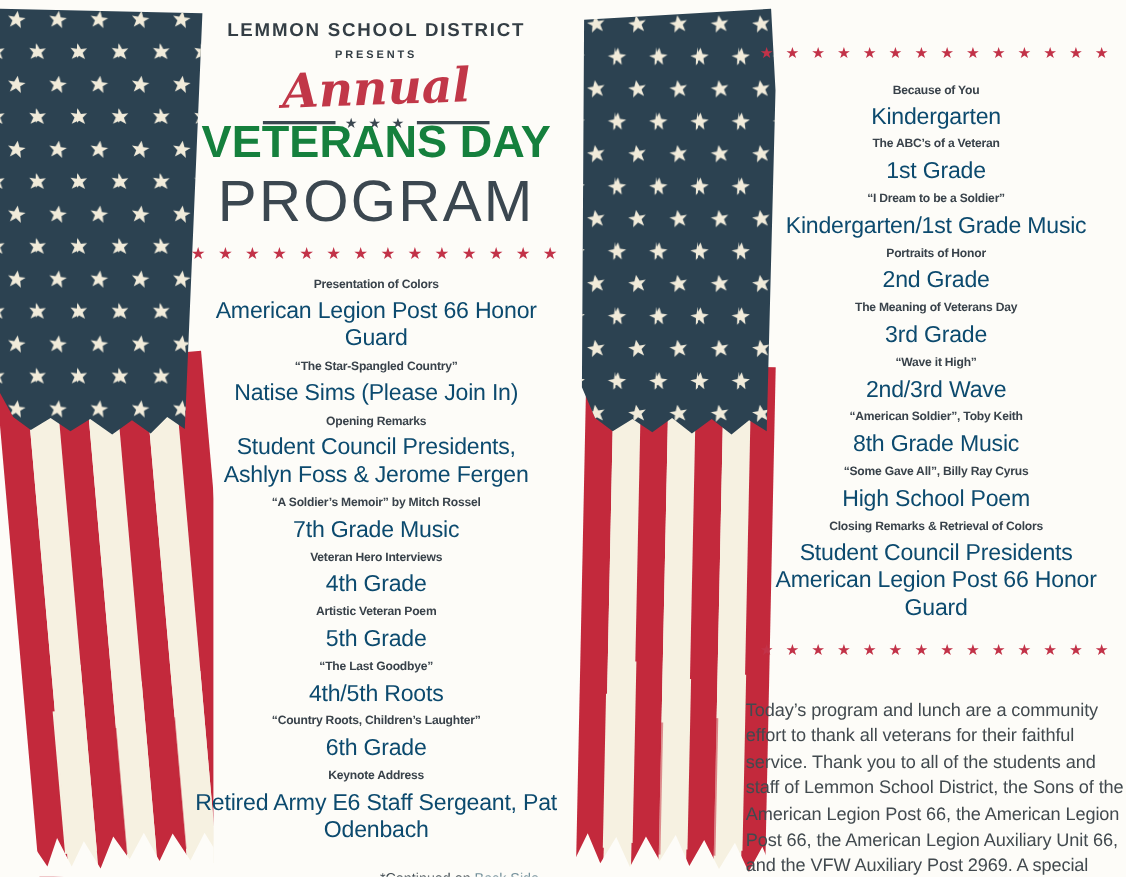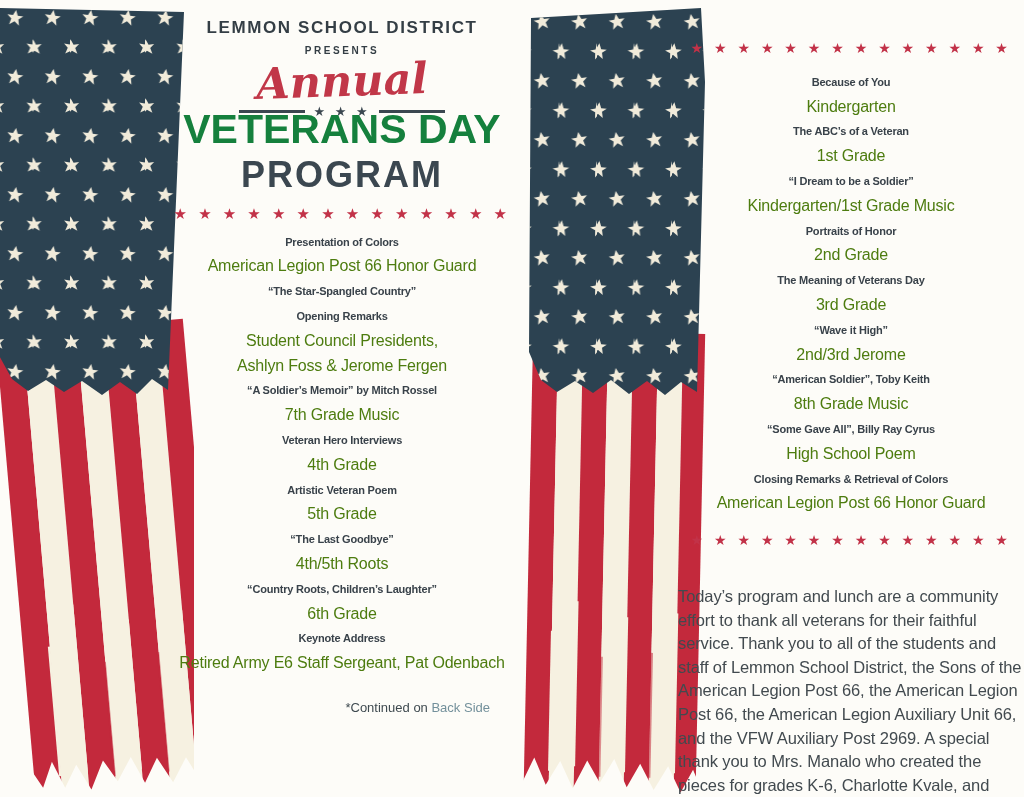--- a/index.html
+++ b/index.html
@@ -44,7 +44,7 @@
   .program-list { margin-top:7px; }
   .content-right .program-list { margin-top:13px; }
   .item-title { font-size:11px; font-weight:bold; color:#39424a; line-height:24.8px; letter-spacing:-0.2px; }
-  .sub-line   { font-size:16px; color:#4d7c0f; line-height:24.8px; letter-spacing:-0.2px; }
+  .sub-line   { font-size:21px; color:#0c4a6e; line-height:24.8px; letter-spacing:-0.2px; }
 
   .footnote { margin-top:24px; text-align:right; font-size:13px; color:#3f4a50; padding-right:28px; }
   .footnote .back-side { color:#73909b; }

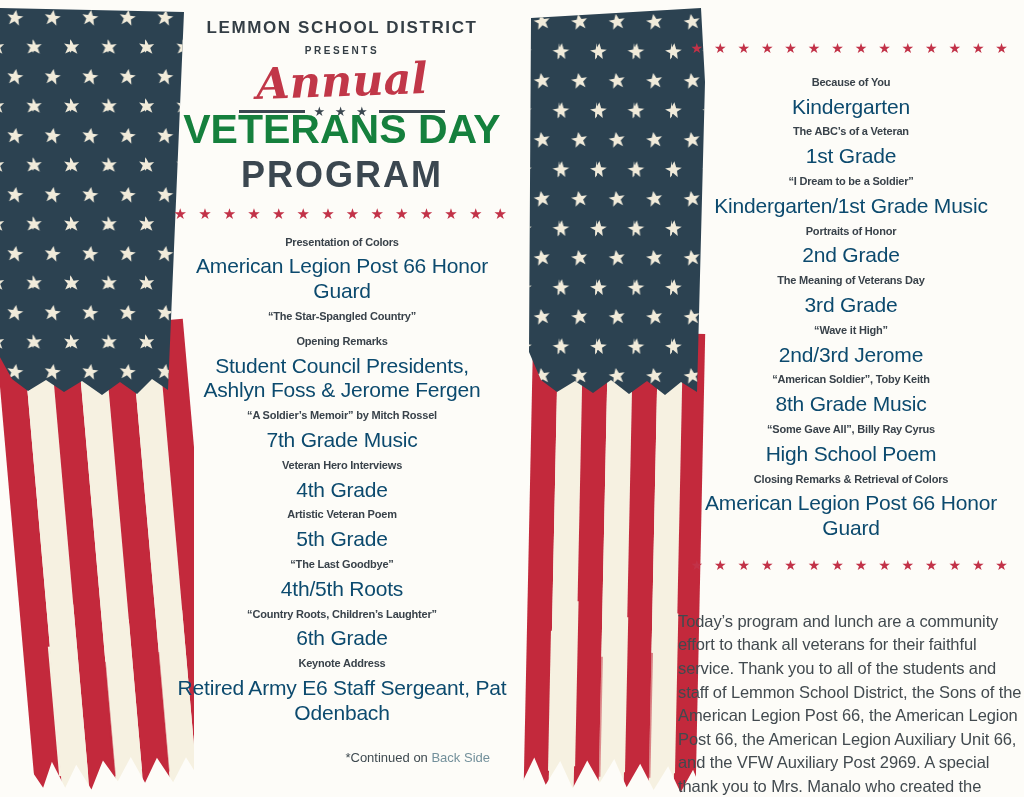--- a/index.html
+++ b/index.html
@@ -35,7 +35,7 @@
   .divider .line { width:66px; height:3px; background:#3b4750; }
   .divider .mini-stars { font-size:13px; letter-spacing:3px; line-height:1; }
   .big-title { font-size:41px; font-weight:bold; line-height:1.04; color:#15803d; margin-top:-10px; letter-spacing:0; }
-  .big-title2 { font-size:36px; font-weight:bold; line-height:1; color:#3b4750; margin-top:6px; letter-spacing:2px; }
+  .big-title2 { font-size:53px; font-weight:normal; line-height:1; color:#3b4750; margin-top:6px; letter-spacing:2px; }
 
   .star-row { color:#c23248; font-size:15px; letter-spacing:3.5px; line-height:1.2; margin-top:12px; white-space:nowrap; }
   .content-right .star-row-top { margin-top:0; font-size:14px; }

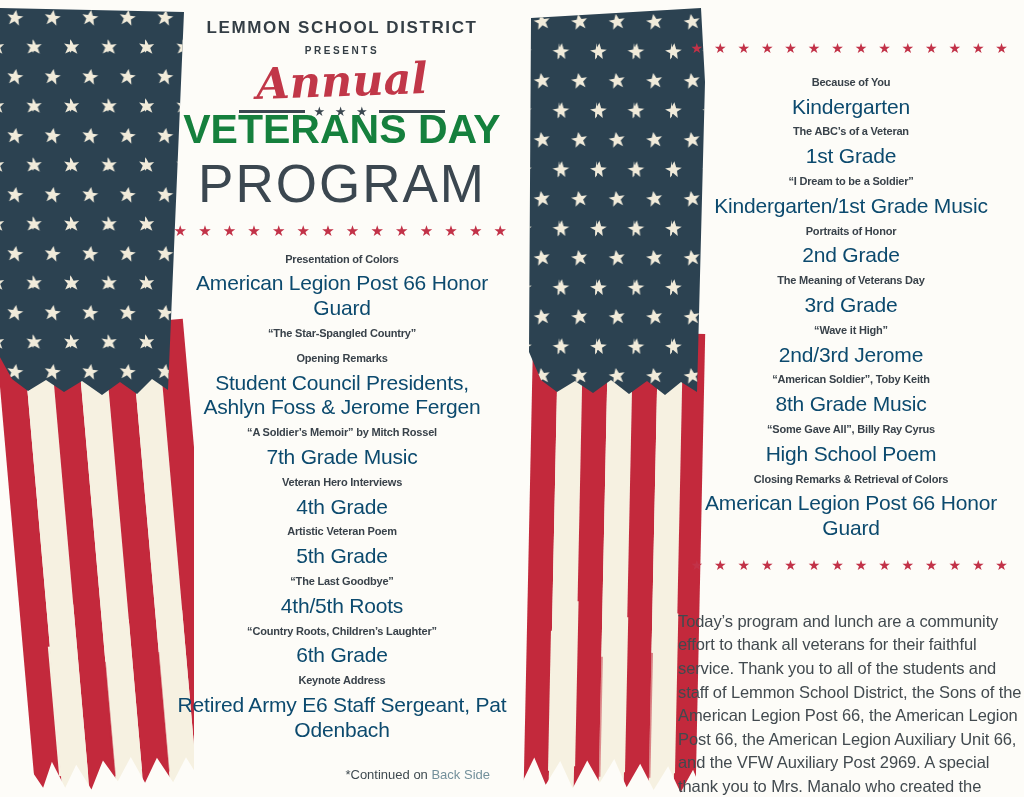--- a/index.html
+++ b/index.html
@@ -152,6 +152,9 @@
 
         <div class="program-item">
           <div class="item-title">“The Star-Spangled Country”</div>
+          <div class="item-subs">
+            <div class="sub-line">Natise Sims (Please Join In)</div>
+          </div>
         </div>
 
         <div class="program-item">

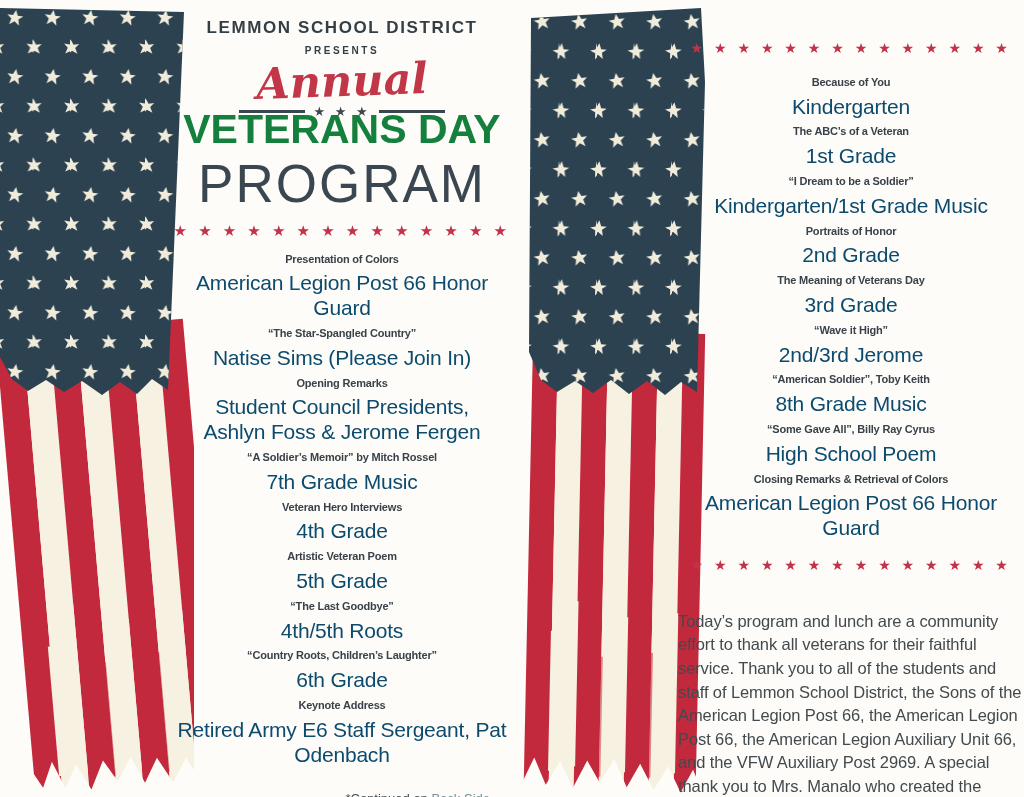--- a/index.html
+++ b/index.html
@@ -256,7 +256,7 @@
         <div class="program-item">
           <div class="item-title">“Wave it High”</div>
           <div class="item-subs">
-            <div class="sub-line">2nd/3rd Jerome</div>
+            <div class="sub-line">2nd/3rd Wave</div>
           </div>
         </div>
 

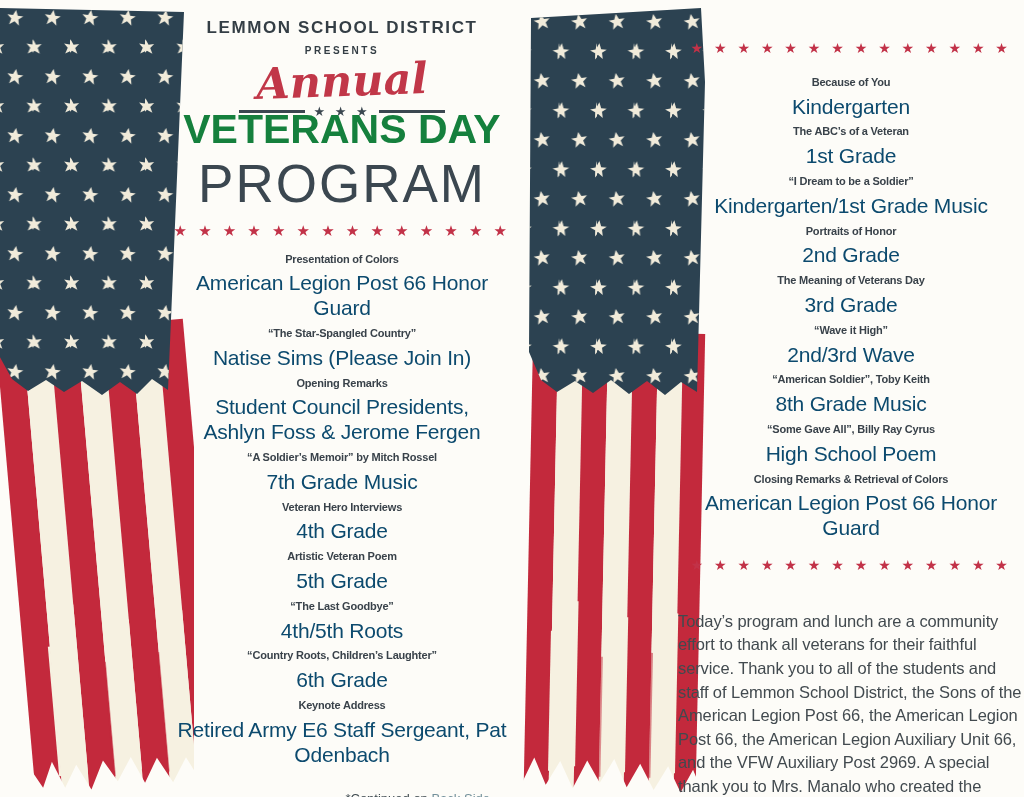--- a/index.html
+++ b/index.html
@@ -277,6 +277,7 @@
         <div class="program-item">
           <div class="item-title">Closing Remarks &amp; Retrieval of Colors</div>
           <div class="item-subs">
+            <div class="sub-line">Student Council Presidents</div>
             <div class="sub-line">American Legion Post 66 Honor Guard</div>
           </div>
         </div>

